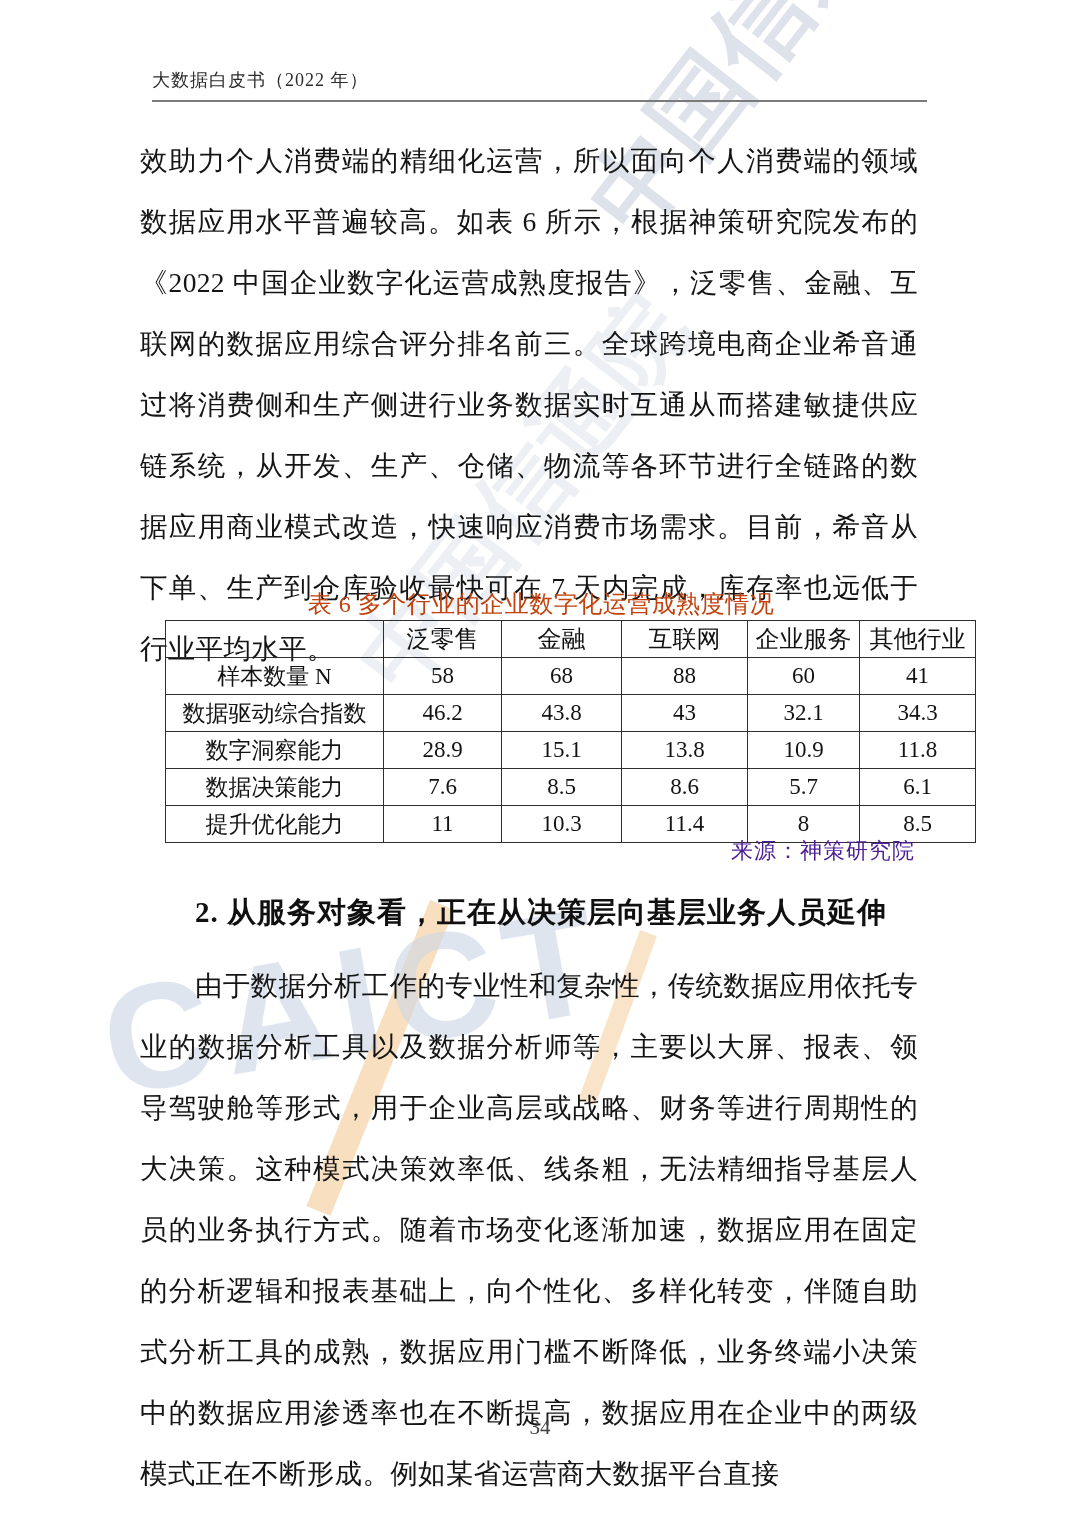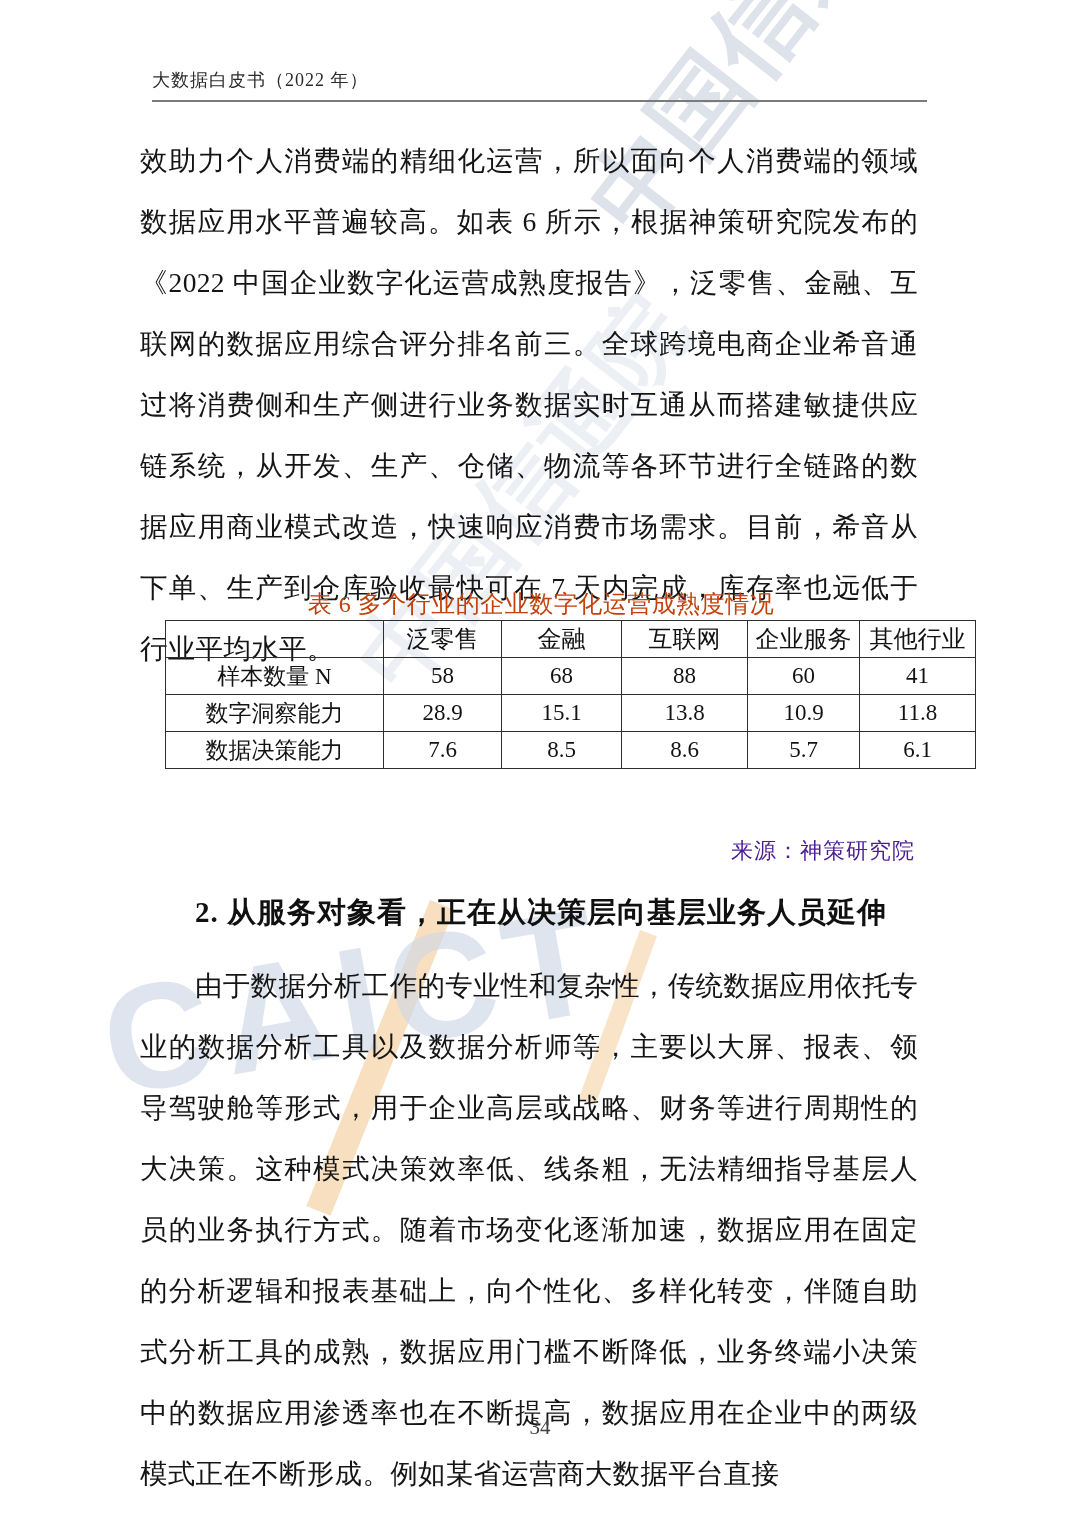--- a/index.html
+++ b/index.html
@@ -263,6 +263,14 @@
           <td>41</td>
         </tr>
         <tr>
+          <td>数据驱动综合指数</td>
+          <td>46.2</td>
+          <td>43.8</td>
+          <td>43</td>
+          <td>32.1</td>
+          <td>34.3</td>
+        </tr>
+        <tr>
           <td>数字洞察能力</td>
           <td>28.9</td>
           <td>15.1</td>

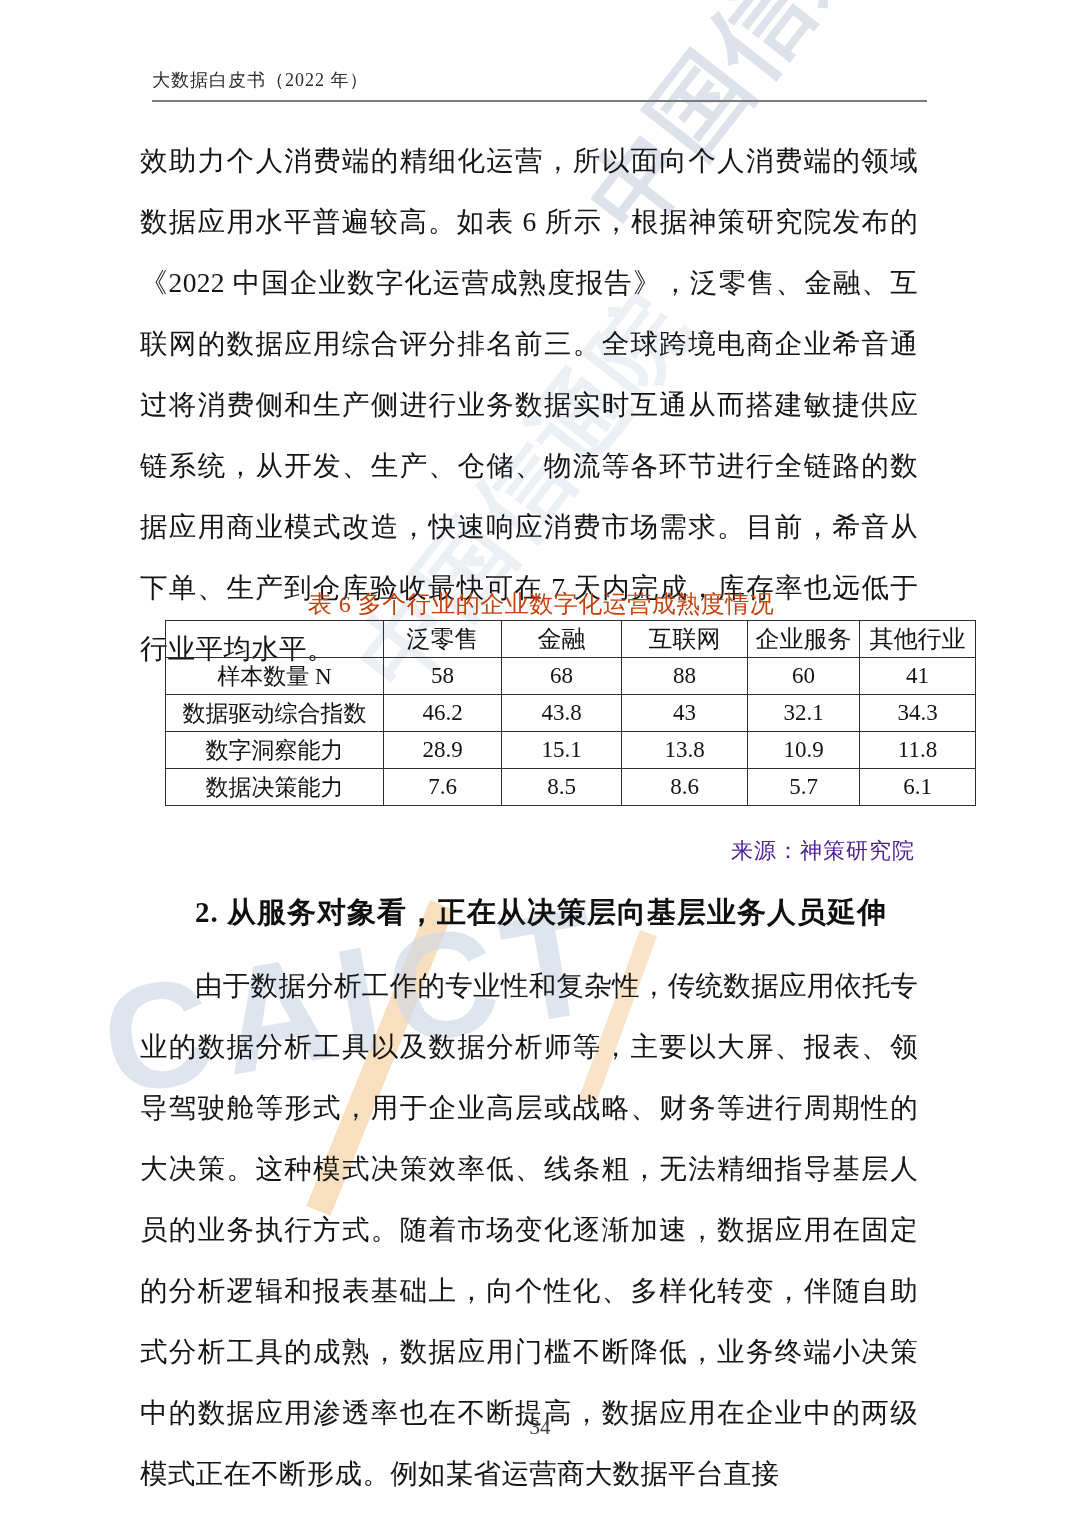--- a/index.html
+++ b/index.html
@@ -286,6 +286,14 @@
           <td>5.7</td>
           <td>6.1</td>
         </tr>
+        <tr>
+          <td>提升优化能力</td>
+          <td>11</td>
+          <td>10.3</td>
+          <td>11.4</td>
+          <td>8</td>
+          <td>8.5</td>
+        </tr>
       </tbody>
     </table>
 

